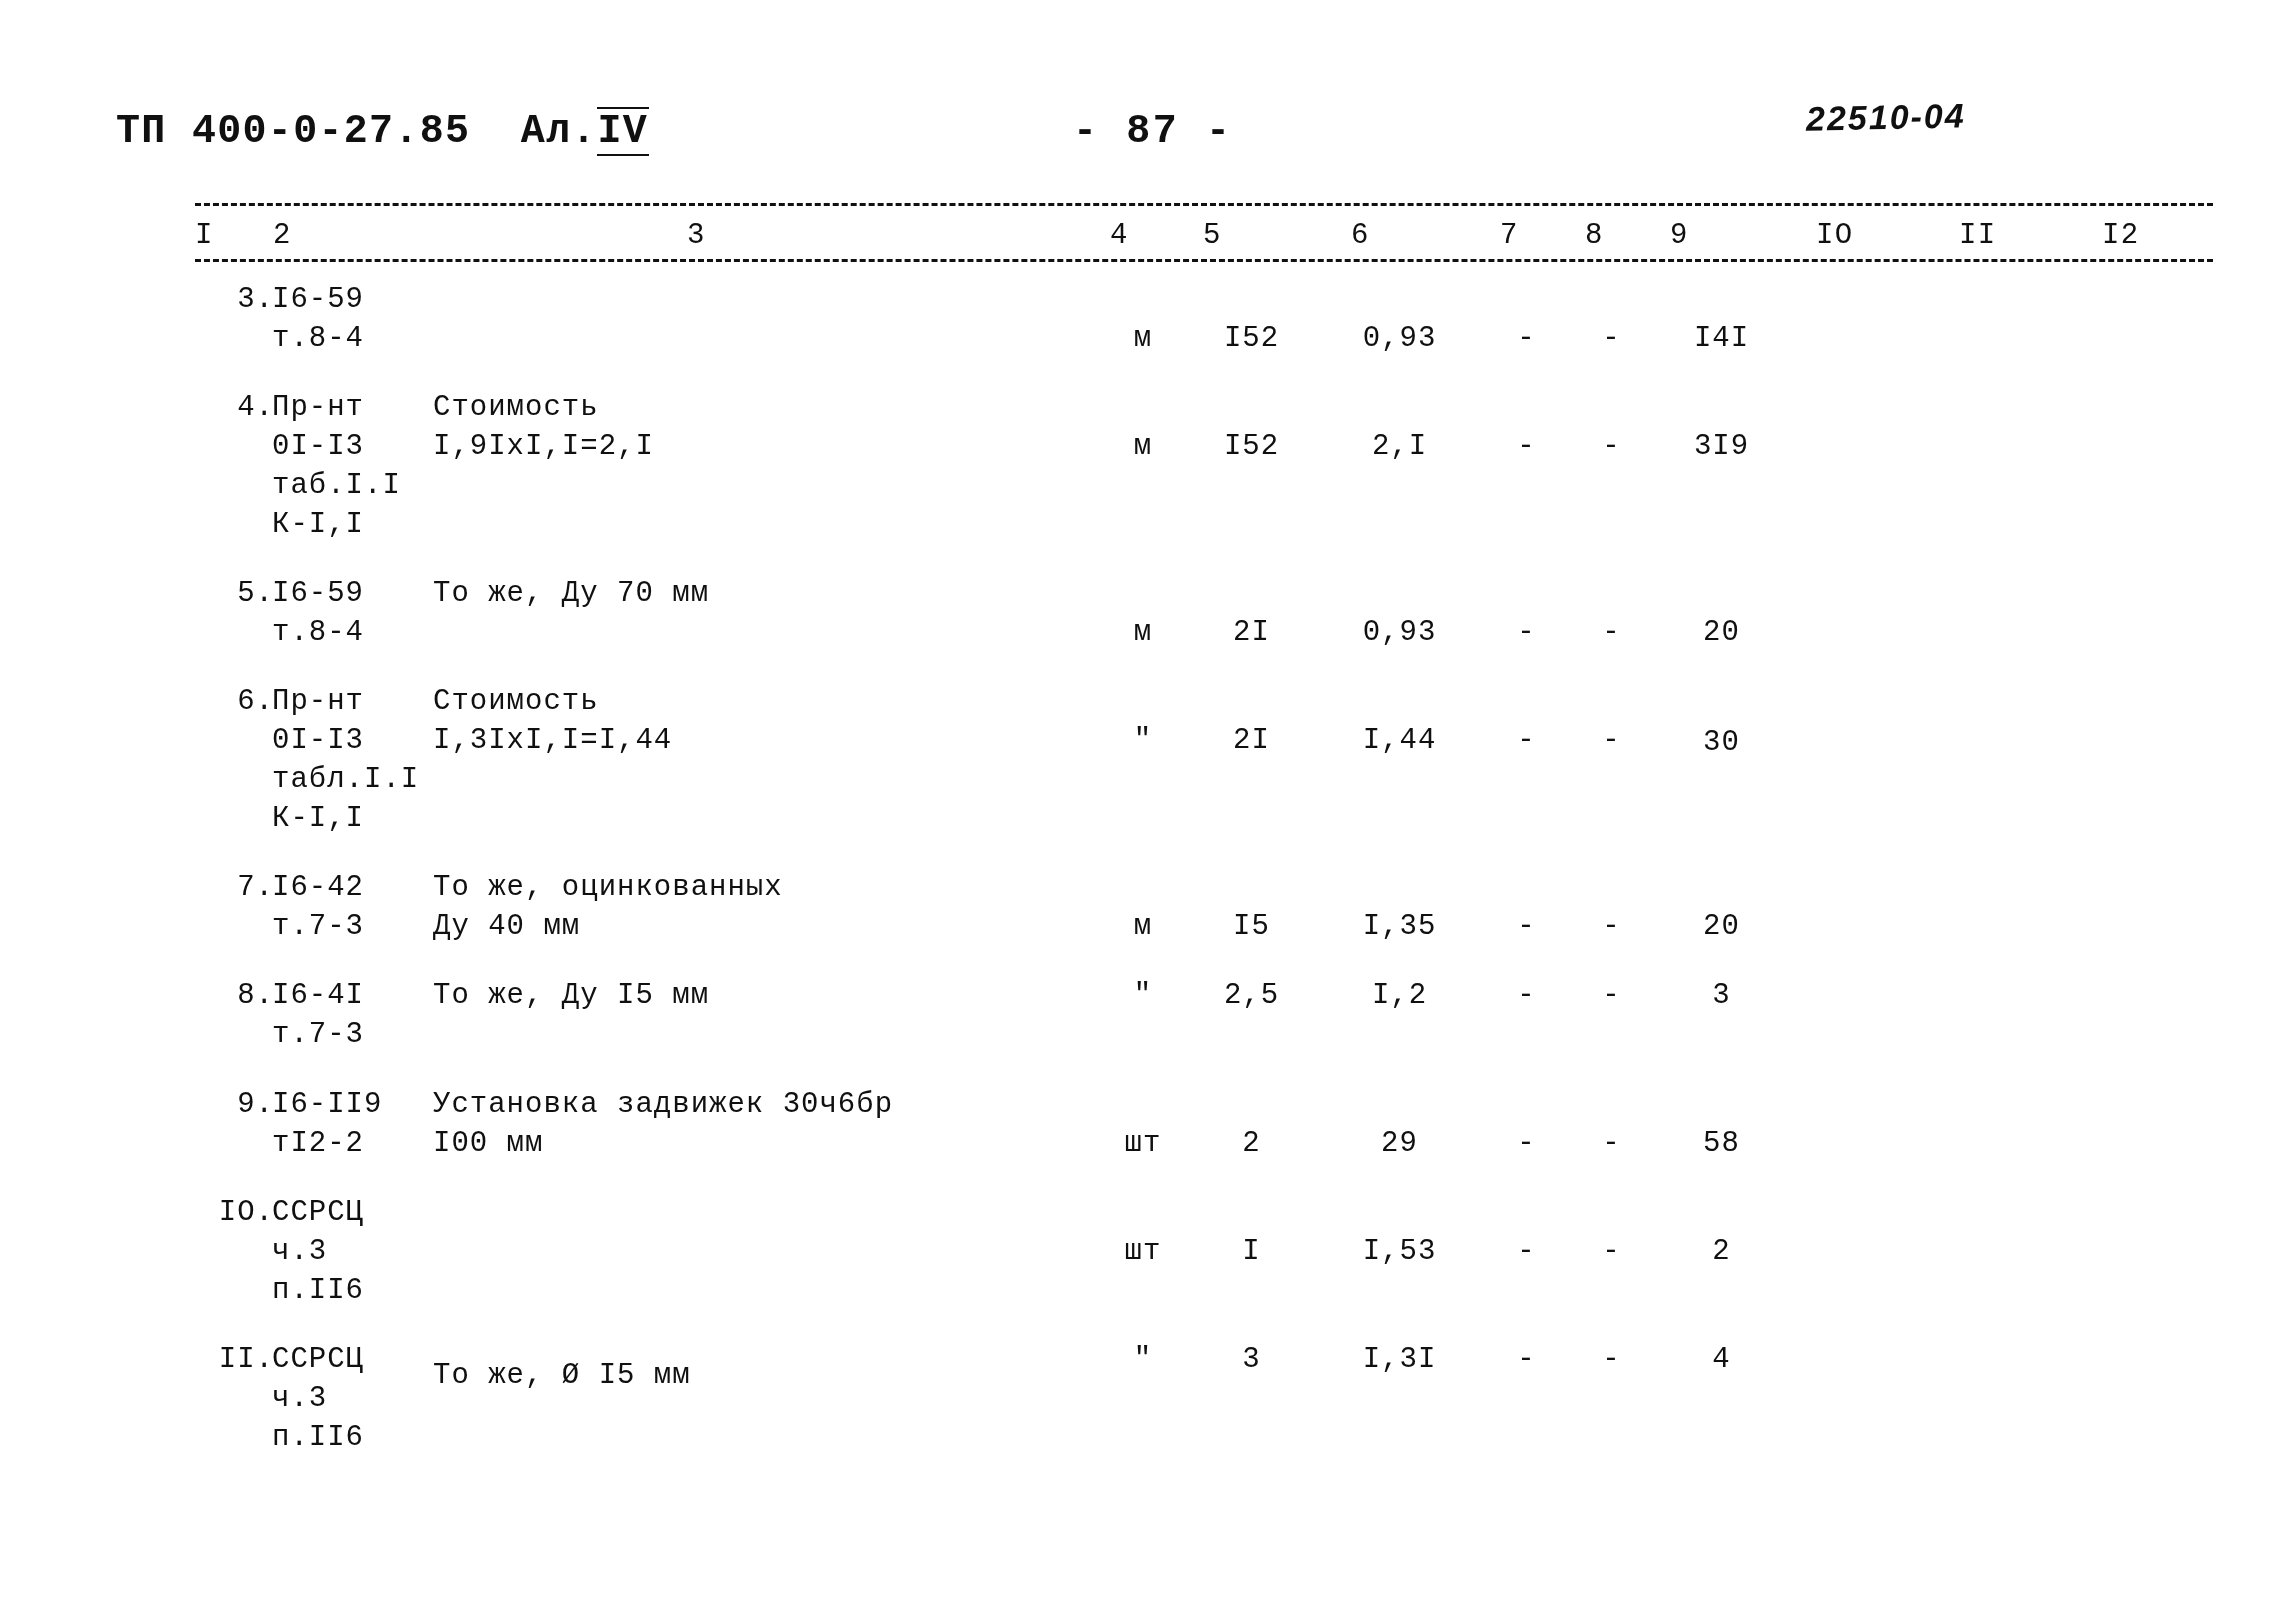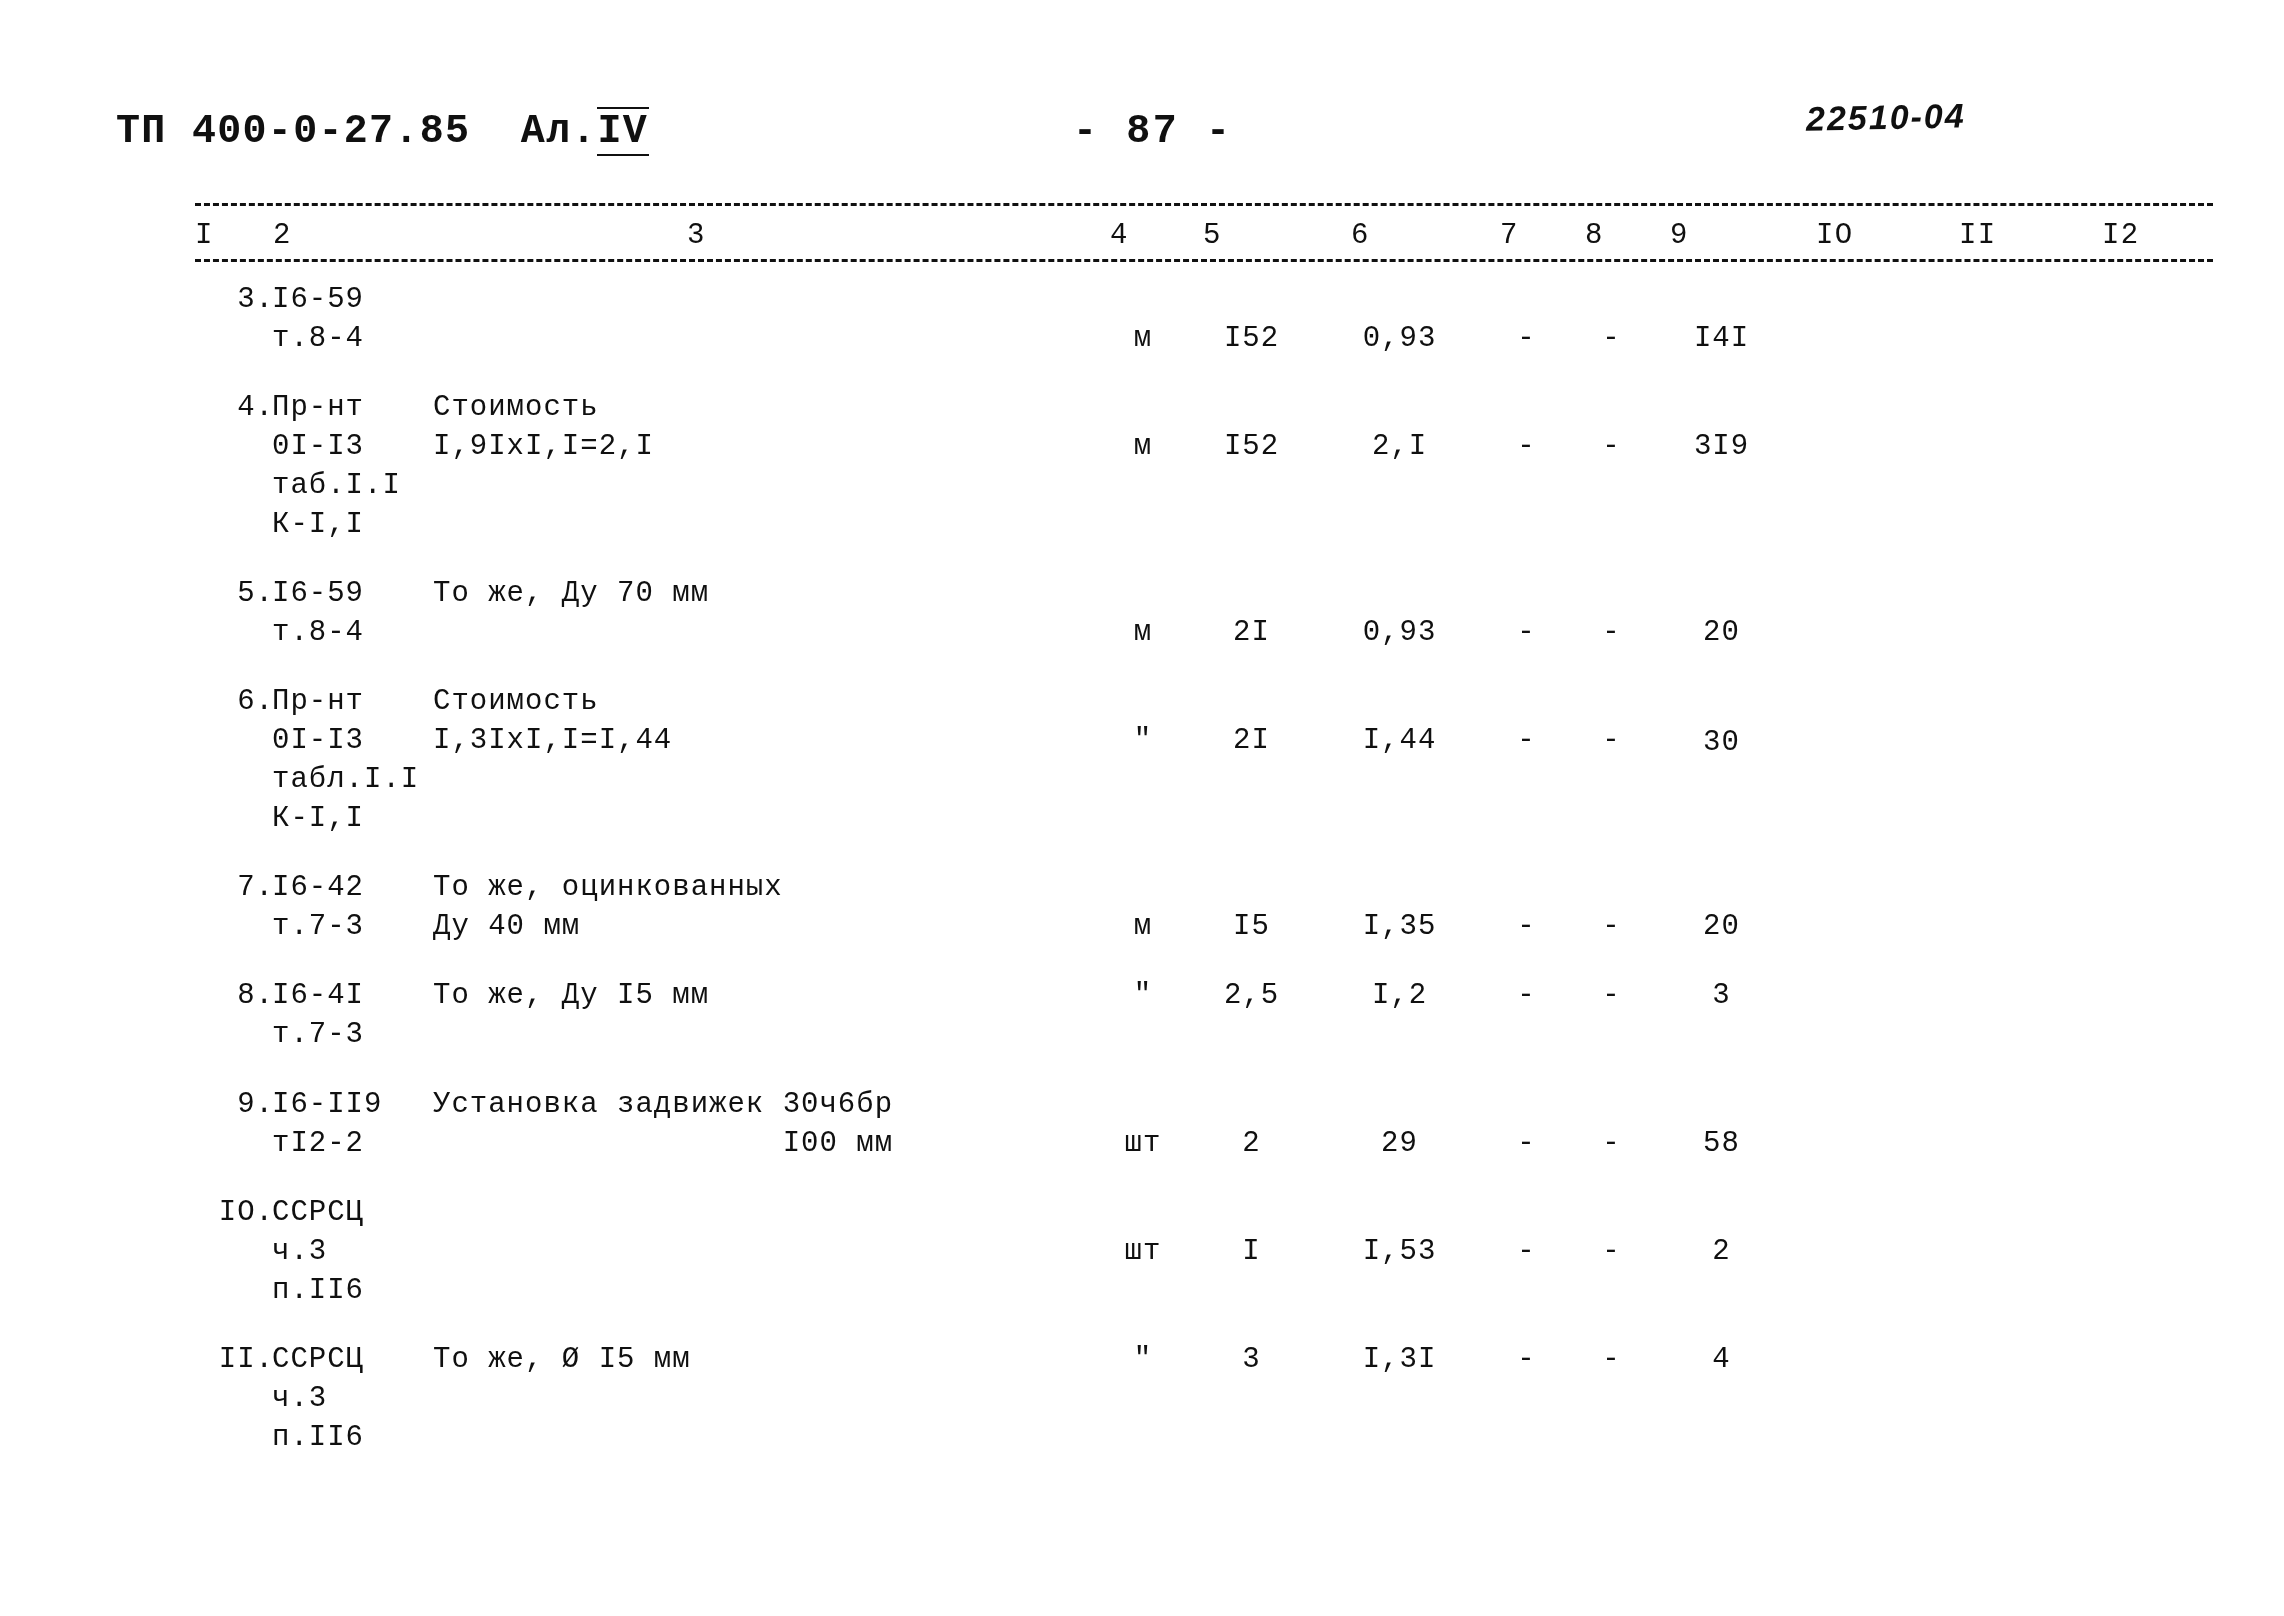--- a/index.html
+++ b/index.html
@@ -216,7 +216,7 @@
         <div class="cell c-no" style="top: 0px;">9.</div>
         <div class="cell c-code" style="top: 0px;">I6-II9
 тI2-2</div>
-        <div class="cell c-desc" style="top: 0px; text-align: right;">Установка задвижек 30ч6бр
+        <div class="cell c-desc" style="top: 0px;">Установка задвижек 30ч6бр
 I00 мм</div>
         <div class="cell c-unit" style="top: 39px;">шт</div>
         <div class="cell c-num col5" style="top: 39px;">2</div>

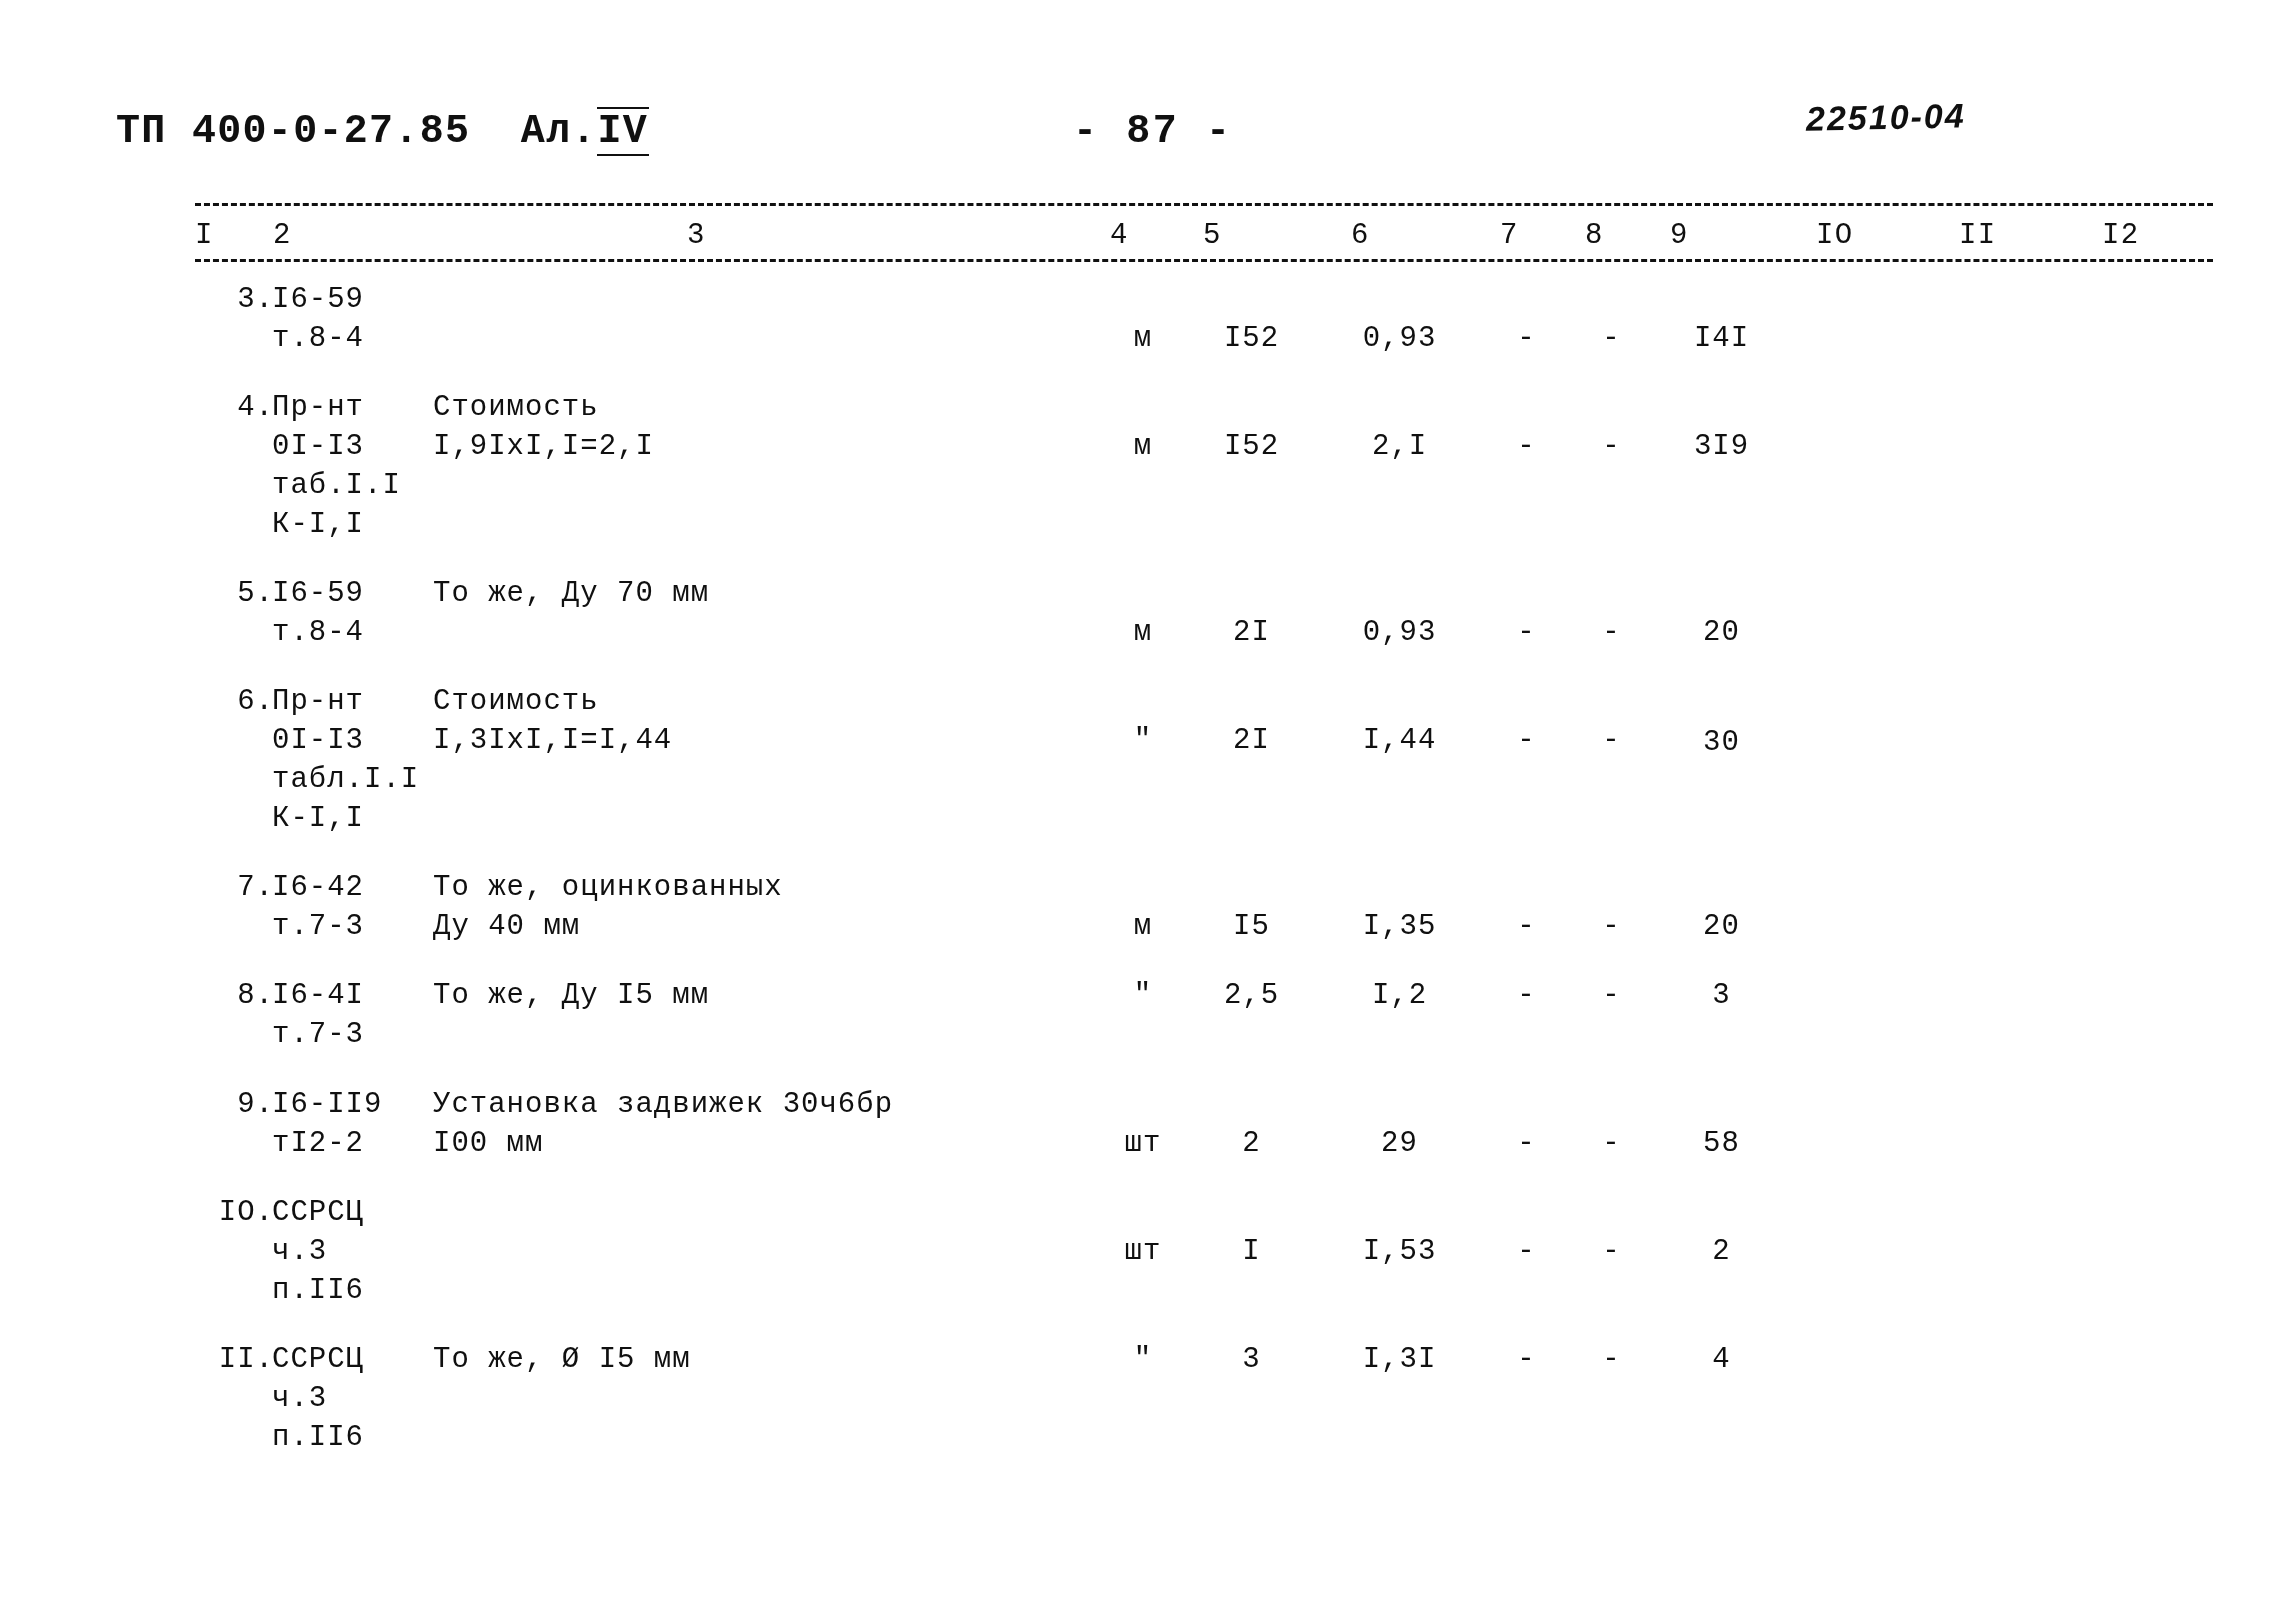--- a/index.html
+++ b/index.html
@@ -242,7 +242,7 @@
         <div class="cell c-code" style="top: 0px;">ССРСЦ
 ч.3
 п.II6</div>
-        <div class="cell c-desc" style="top: 0px; text-align: right;">То же, Ø I5 мм</div>
+        <div class="cell c-desc" style="top: 16px; text-align: right;">То же, Ø I5 мм</div>
         <div class="cell c-unit" style="top: 0px;">"</div>
         <div class="cell c-num col5" style="top: 0px;">3</div>
         <div class="cell c-num col6" style="top: 0px;">I,3I</div>

